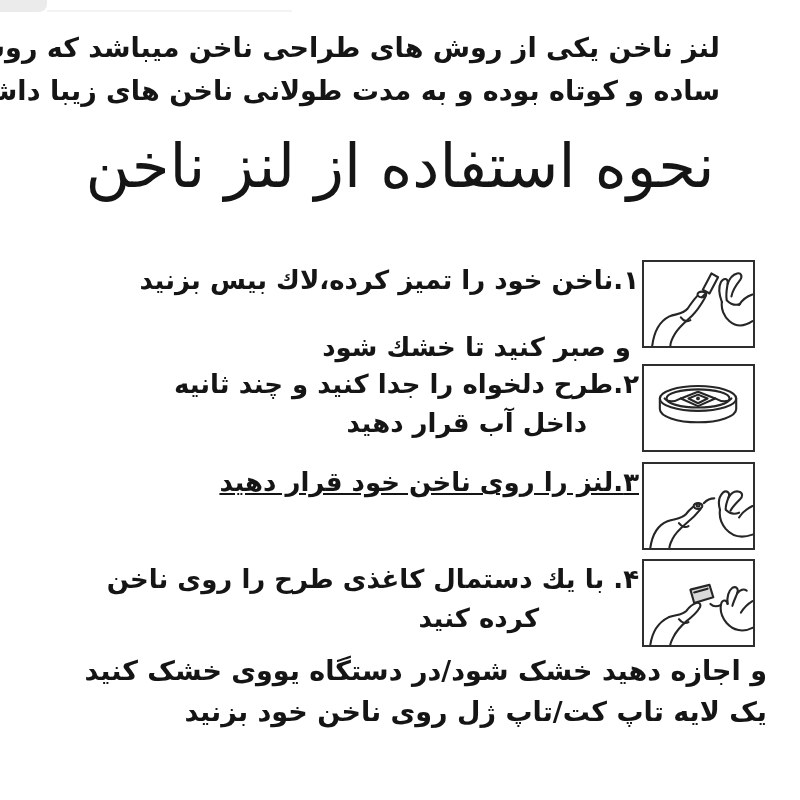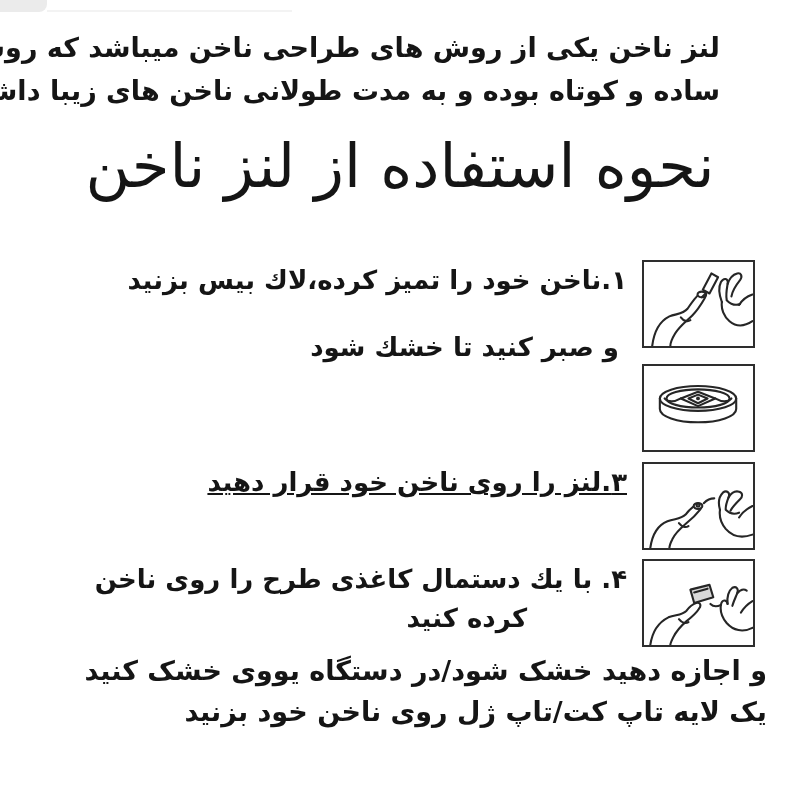--- a/index.html
+++ b/index.html
@@ -17,7 +17,7 @@
          font-size:61px;font-weight:normal;letter-spacing:-1px;}
 
   .step{position:absolute;right:45px;width:715px;display:flex;flex-direction:row-reverse;
-        justify-content:flex-start;align-items:flex-start;gap:15px;}
+        justify-content:flex-start;align-items:flex-start;gap:3px;}
   .s1{top:260px;} .s2{top:364px;} .s3{top:462px;text-decoration:underline;} .s4{top:559px;}
   .pic{width:113px;height:88px;border:2.5px solid #2e2e2e;box-sizing:border-box;background:#fff;flex:none;}
   .pic svg{width:100%;height:100%;display:block;}

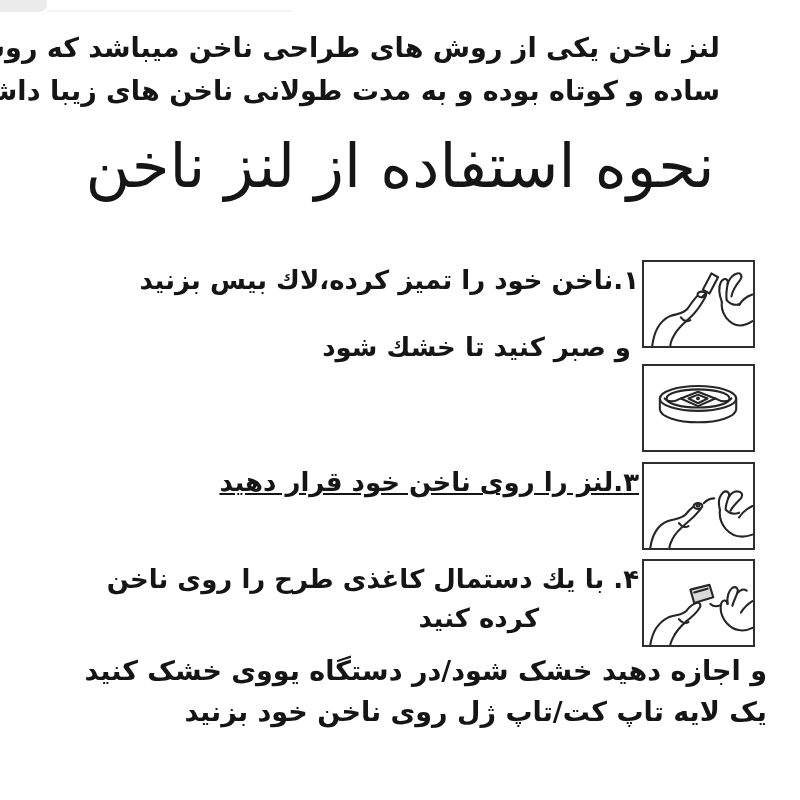--- a/index.html
+++ b/index.html
@@ -79,6 +79,10 @@
         <path class="ln" d="M74 34 C81 38 87 38 91 34"></path>
       </svg>
     </div>
+    <div class="txt">
+      <div>۲.طرح دلخواه را جدا کنید و چند ثانیه</div>
+      <div class="ind52">داخل آب قرار دهید</div>
+    </div>
   </div>
 
   <div class="step s3">

